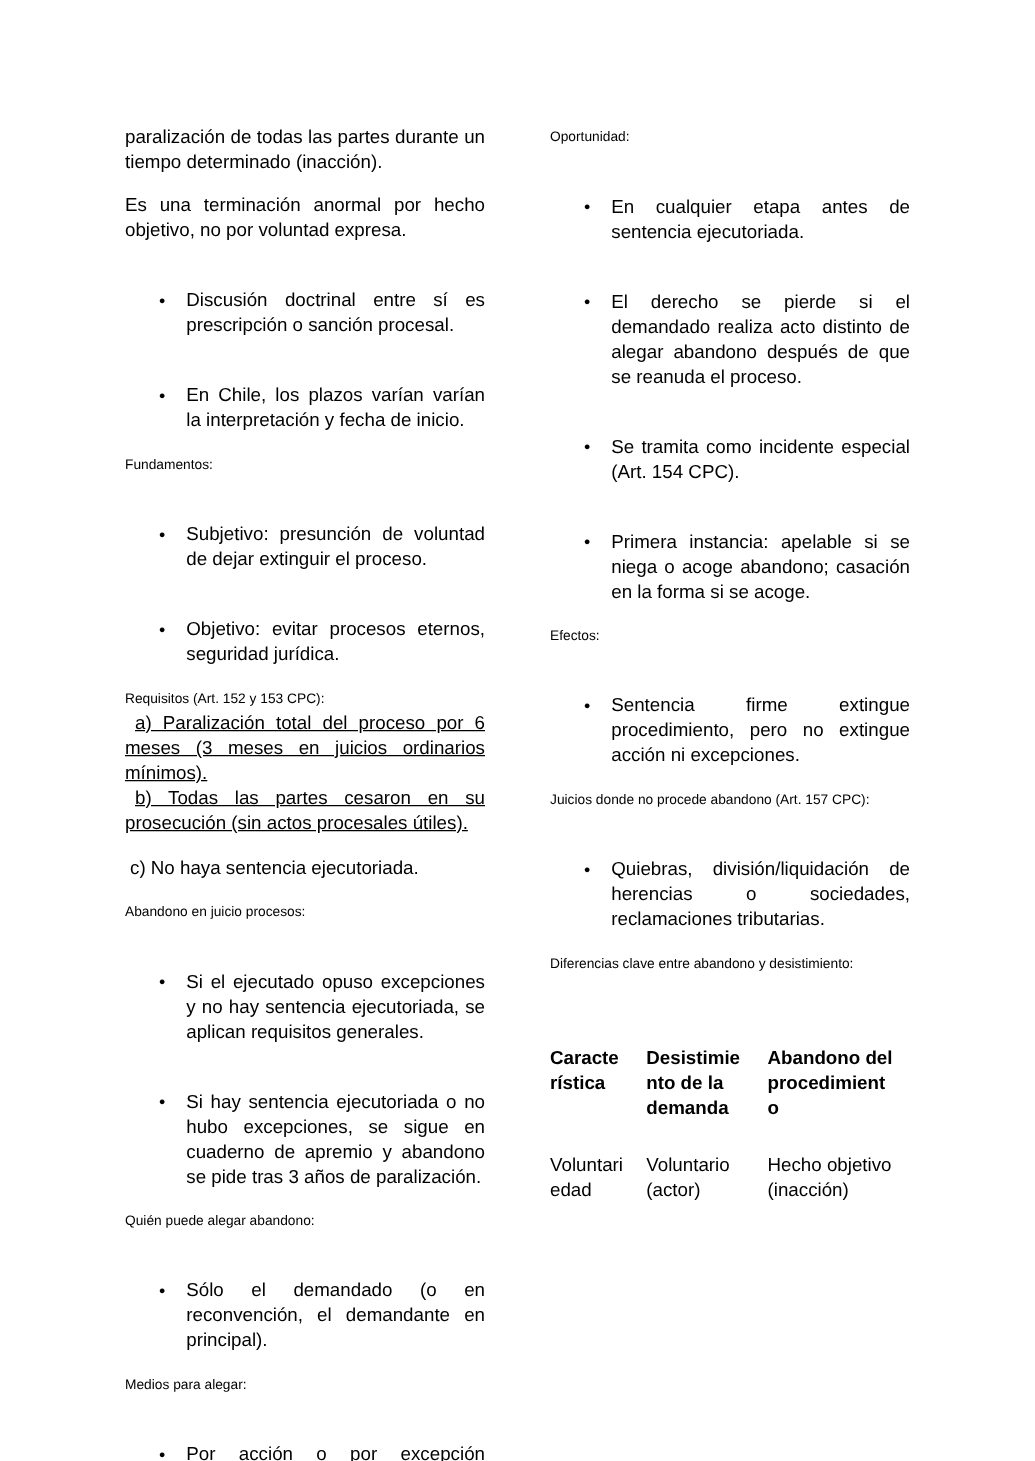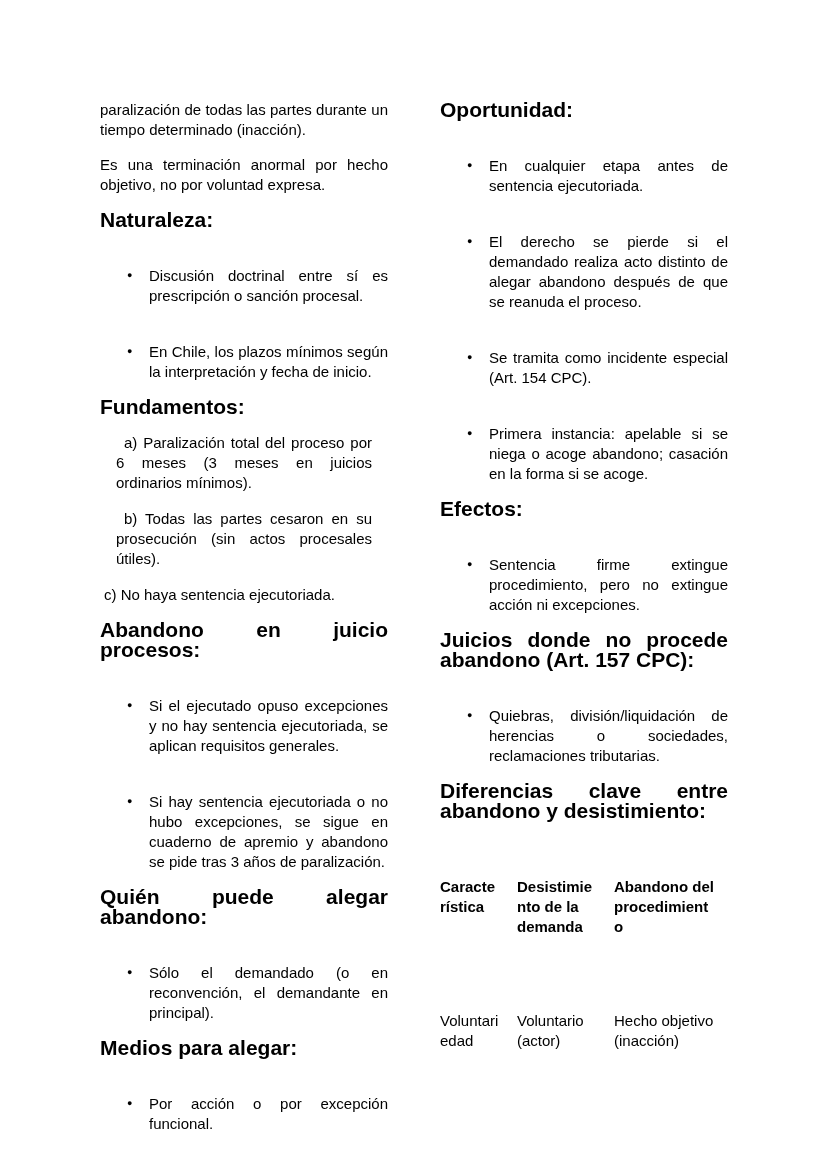--- a/index.html
+++ b/index.html
@@ -38,9 +38,9 @@
   .indent-a { text-indent: 8px; }
   .indent-c { text-indent: 4px; }
   h3 {
-    font-size: 21px;
+    font-size: 11px;
     line-height: 20px;
-    font-weight: bold;
+    font-weight: normal;
     margin: 0 0 15px 0;
     text-align: justify;
   }

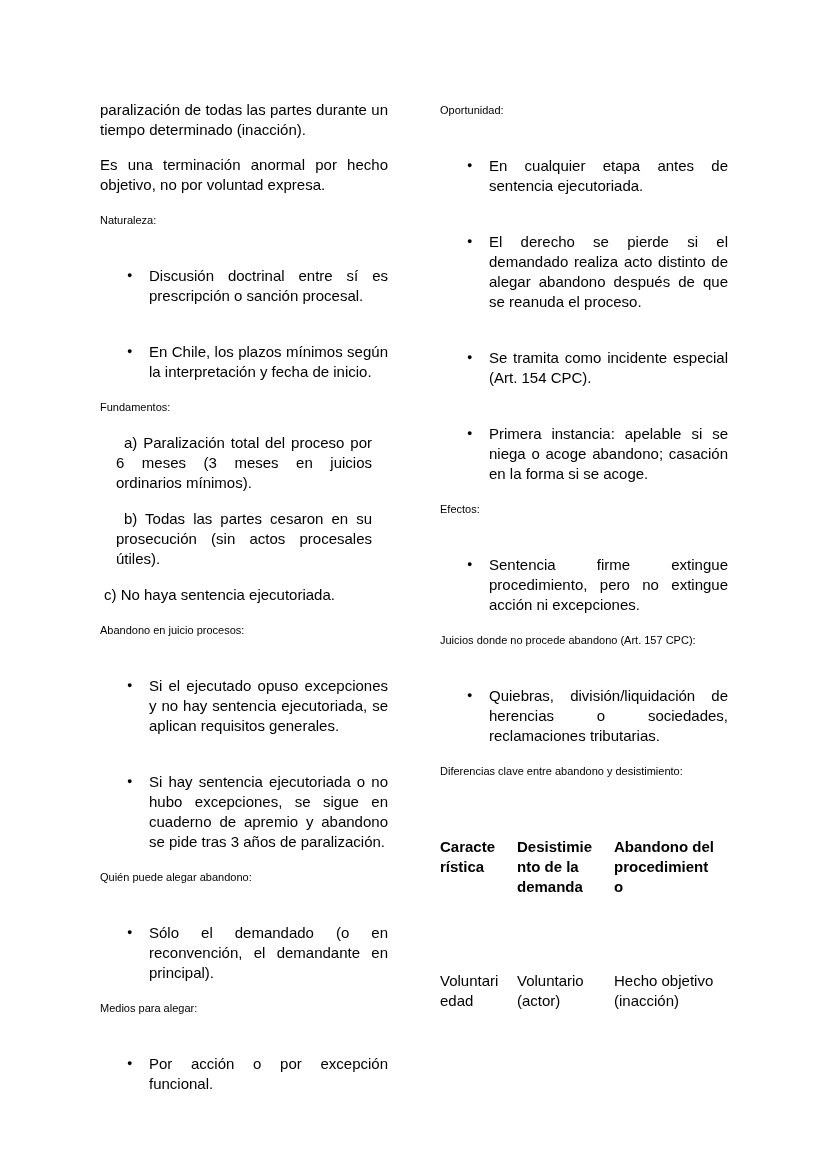--- a/index.html
+++ b/index.html
@@ -89,7 +89,6 @@
     <p class="para">paralización de todas las partes durante un tiempo determinado (inacción).</p>
     <p class="para">Es una terminación anormal por hecho objetivo, no por voluntad expresa.</p>
 
-    <h3>Naturaleza:</h3>
     <ul class="bullets">
       <li>Discusión doctrinal entre sí es prescripción o sanción procesal.</li>
       <li>En Chile, los plazos mínimos según la interpretación y fecha de inicio.</li>

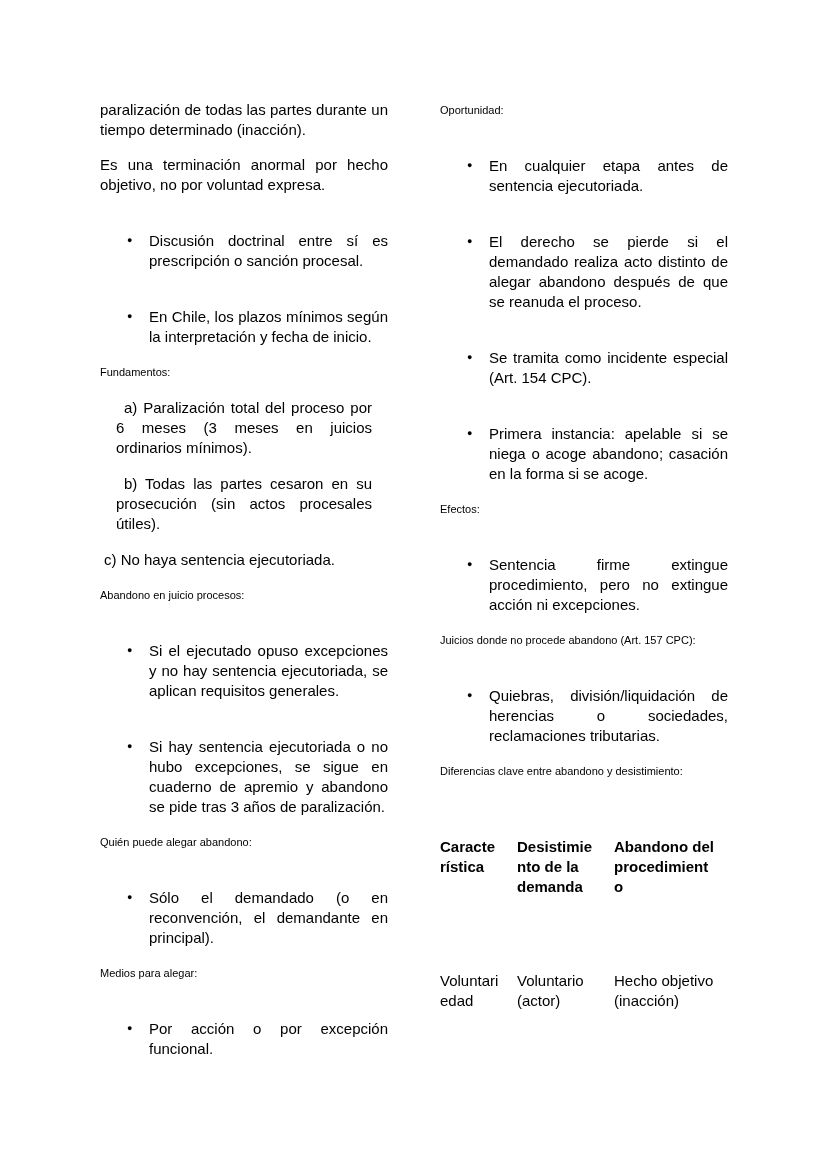--- a/index.html
+++ b/index.html
@@ -91,7 +91,7 @@
 
     <ul class="bullets">
       <li>Discusión doctrinal entre sí es prescripción o sanción procesal.</li>
-      <li>En Chile, los plazos mínimos según la interpretación y fecha de inicio.</li>
+      <li>En Chile, los plazos varían varían la interpretación y fecha de inicio.</li>
     </ul>
 
     <h3>Fundamentos:</h3>

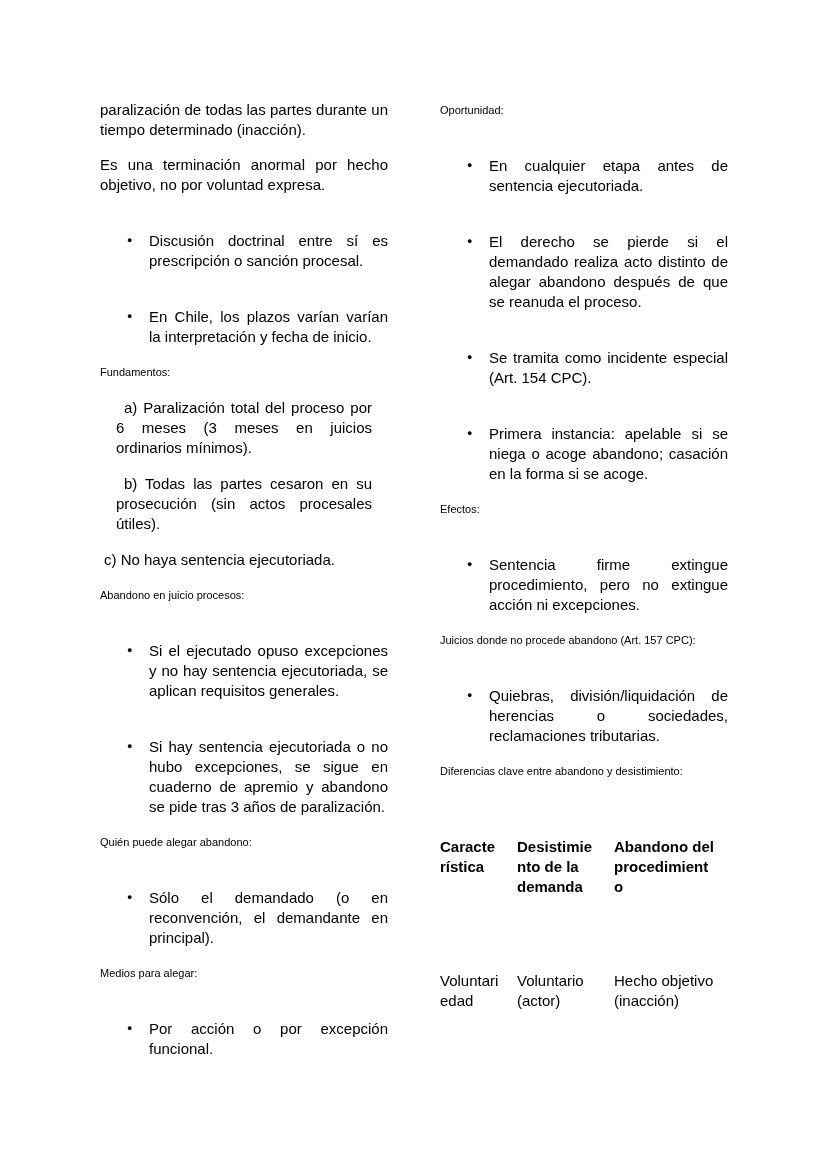--- a/index.html
+++ b/index.html
@@ -95,6 +95,10 @@
     </ul>
 
     <h3>Fundamentos:</h3>
+    <ul class="bullets">
+      <li>Subjetivo: presunción de voluntad de dejar extinguir el proceso.</li>
+      <li>Objetivo: evitar procesos eternos, seguridad jurídica.</li>
+    </ul>
 
     <p class="para tight indent-a">a) Paralización total del proceso por 6 meses (3 meses en juicios ordinarios mínimos).</p>
     <p class="para tight indent-a">b) Todas las partes cesaron en su prosecución (sin actos procesales útiles).</p>

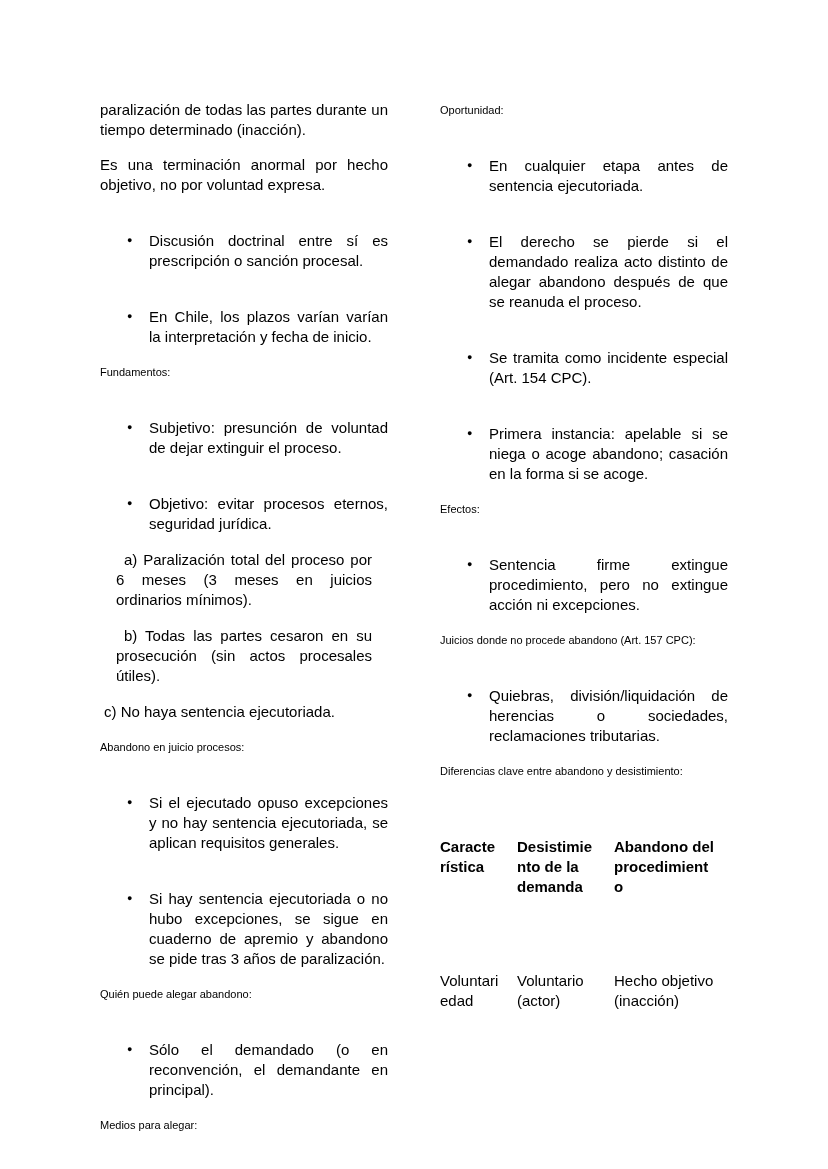--- a/index.html
+++ b/index.html
@@ -100,6 +100,7 @@
       <li>Objetivo: evitar procesos eternos, seguridad jurídica.</li>
     </ul>
 
+    <h3 class="no-gap">Requisitos (Art. 152 y 153 CPC):</h3>
     <p class="para tight indent-a">a) Paralización total del proceso por 6 meses (3 meses en juicios ordinarios mínimos).</p>
     <p class="para tight indent-a">b) Todas las partes cesaron en su prosecución (sin actos procesales útiles).</p>
     <p class="para endgroup indent-c">c) No haya sentencia ejecutoriada.</p>

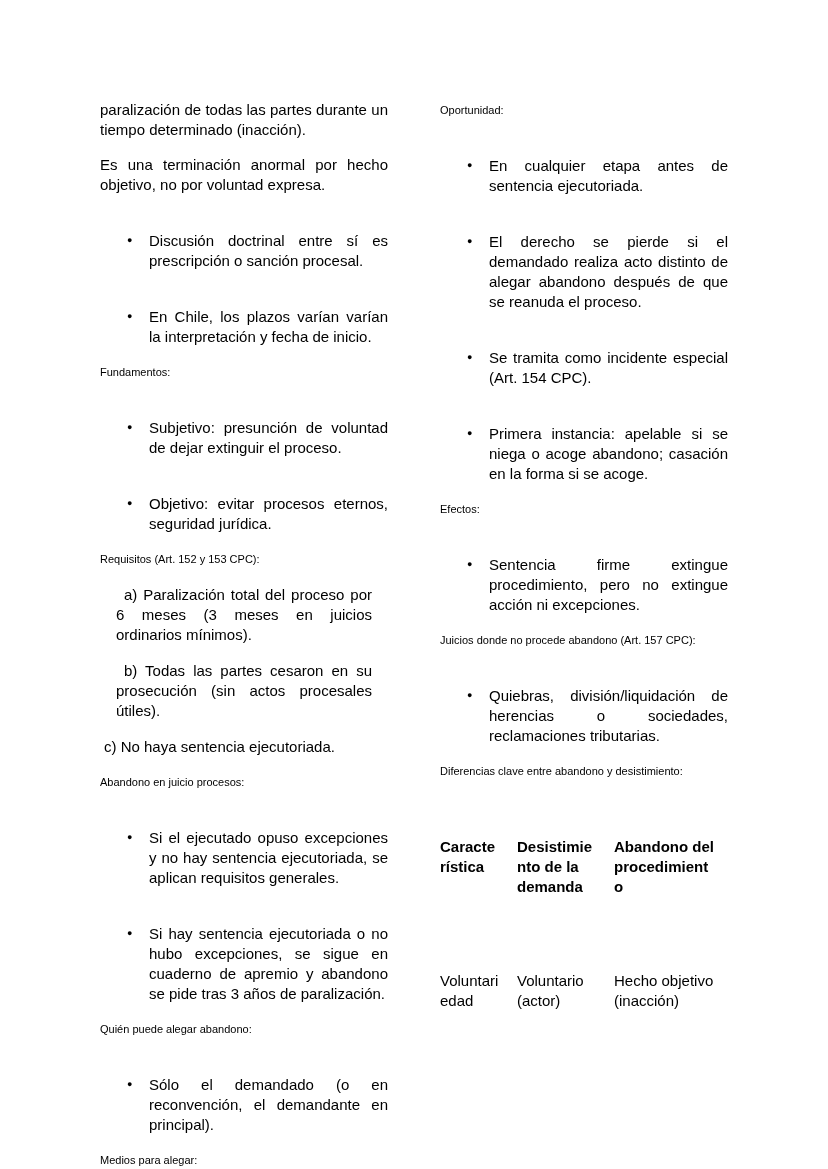--- a/index.html
+++ b/index.html
@@ -33,7 +33,7 @@
     margin: 0 0 15px 0;
     text-align: justify;
   }
-  .para.tight { margin: 16px; }
+  .para.tight { margin: 0; text-decoration: underline; }
   .para.endgroup { margin: 0 0 15px 0; }
   .indent-a { text-indent: 8px; }
   .indent-c { text-indent: 4px; }

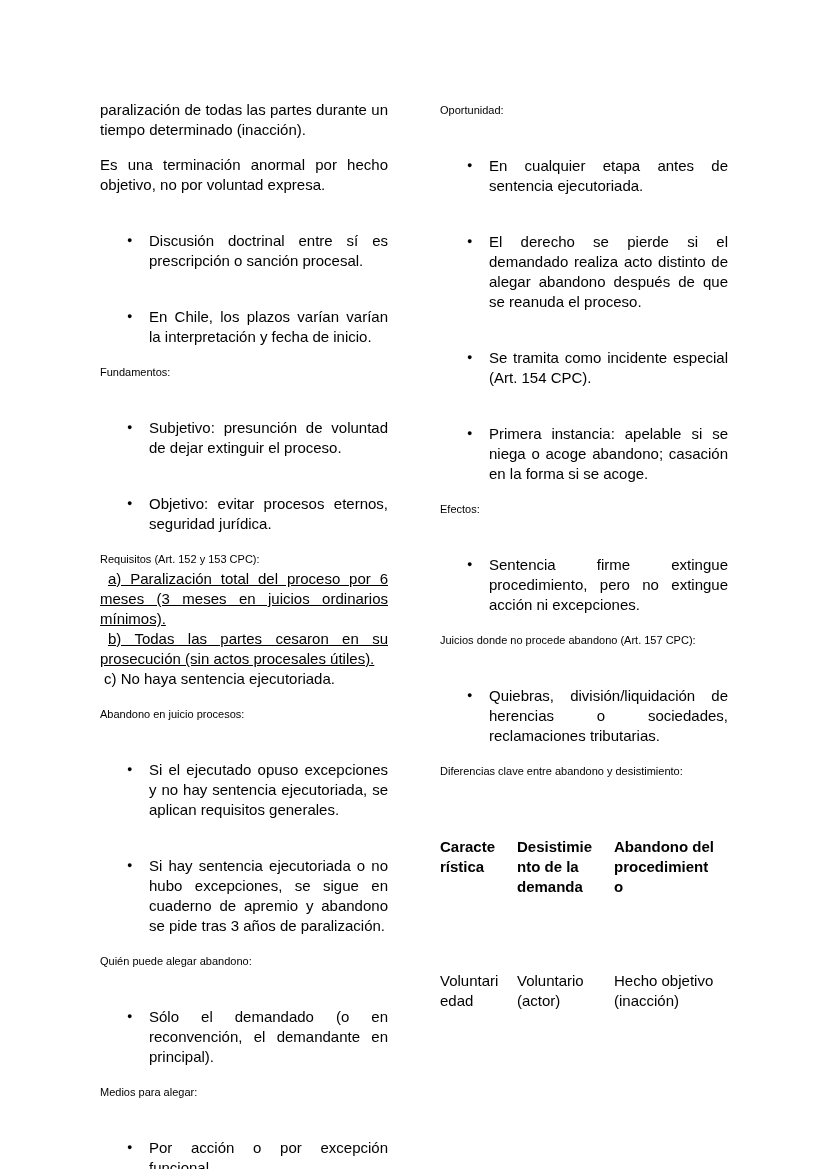--- a/index.html
+++ b/index.html
@@ -34,7 +34,7 @@
     text-align: justify;
   }
   .para.tight { margin: 0; text-decoration: underline; }
-  .para.endgroup { margin: 0 0 15px 0; }
+  .para.endgroup { margin: 16px 0 15px 0; }
   .indent-a { text-indent: 8px; }
   .indent-c { text-indent: 4px; }
   h3 {

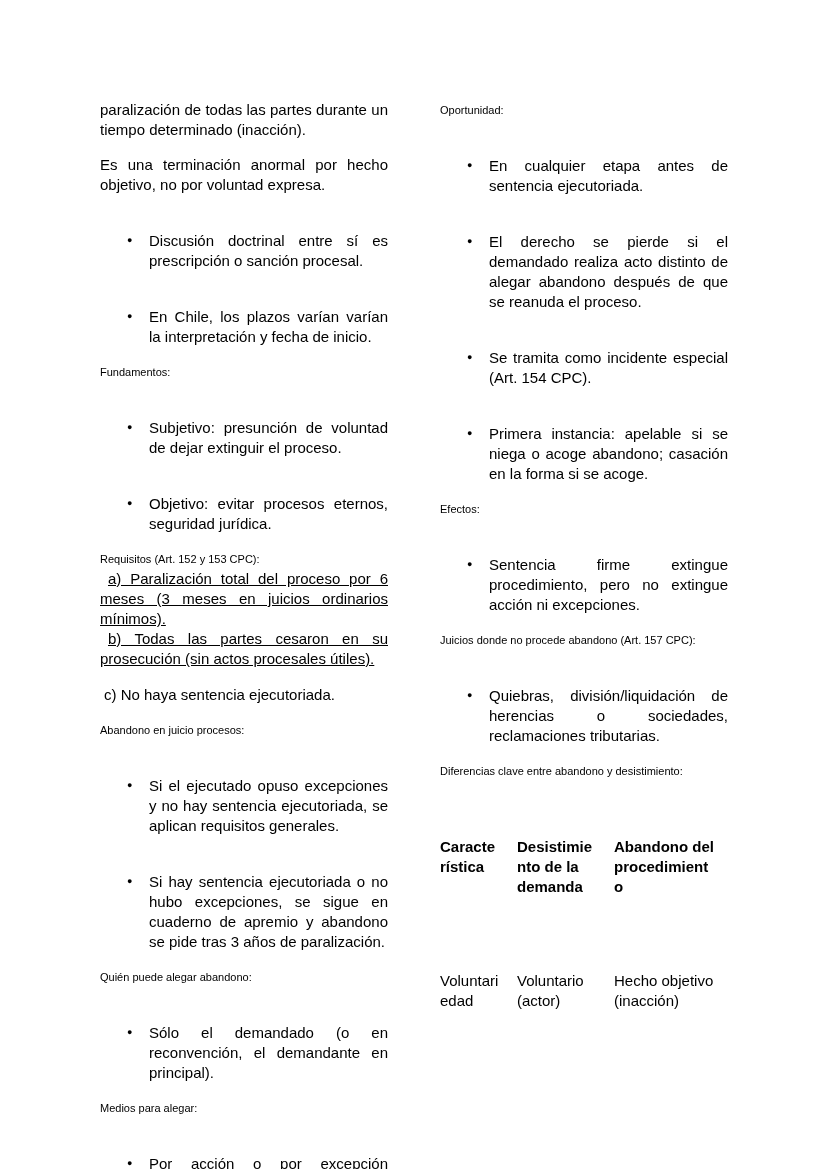--- a/index.html
+++ b/index.html
@@ -73,7 +73,7 @@
   }
   .trow.head {
     font-weight: bold;
-    margin-bottom: 74px;
+    margin-bottom: 26px;
   }
   .tcell {
     white-space: pre-line;

